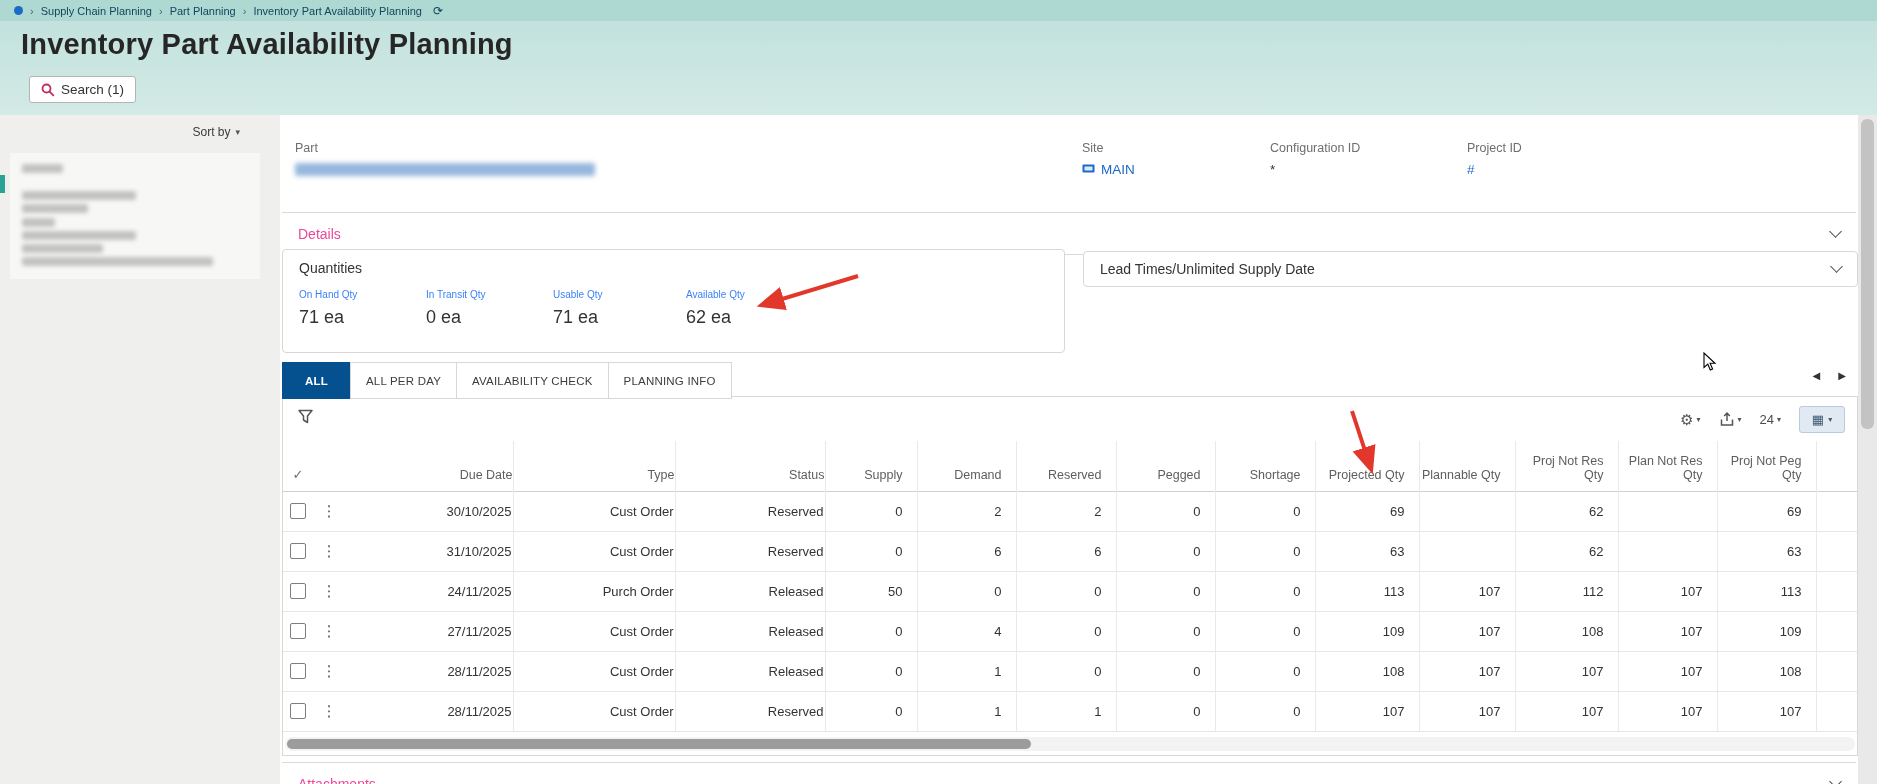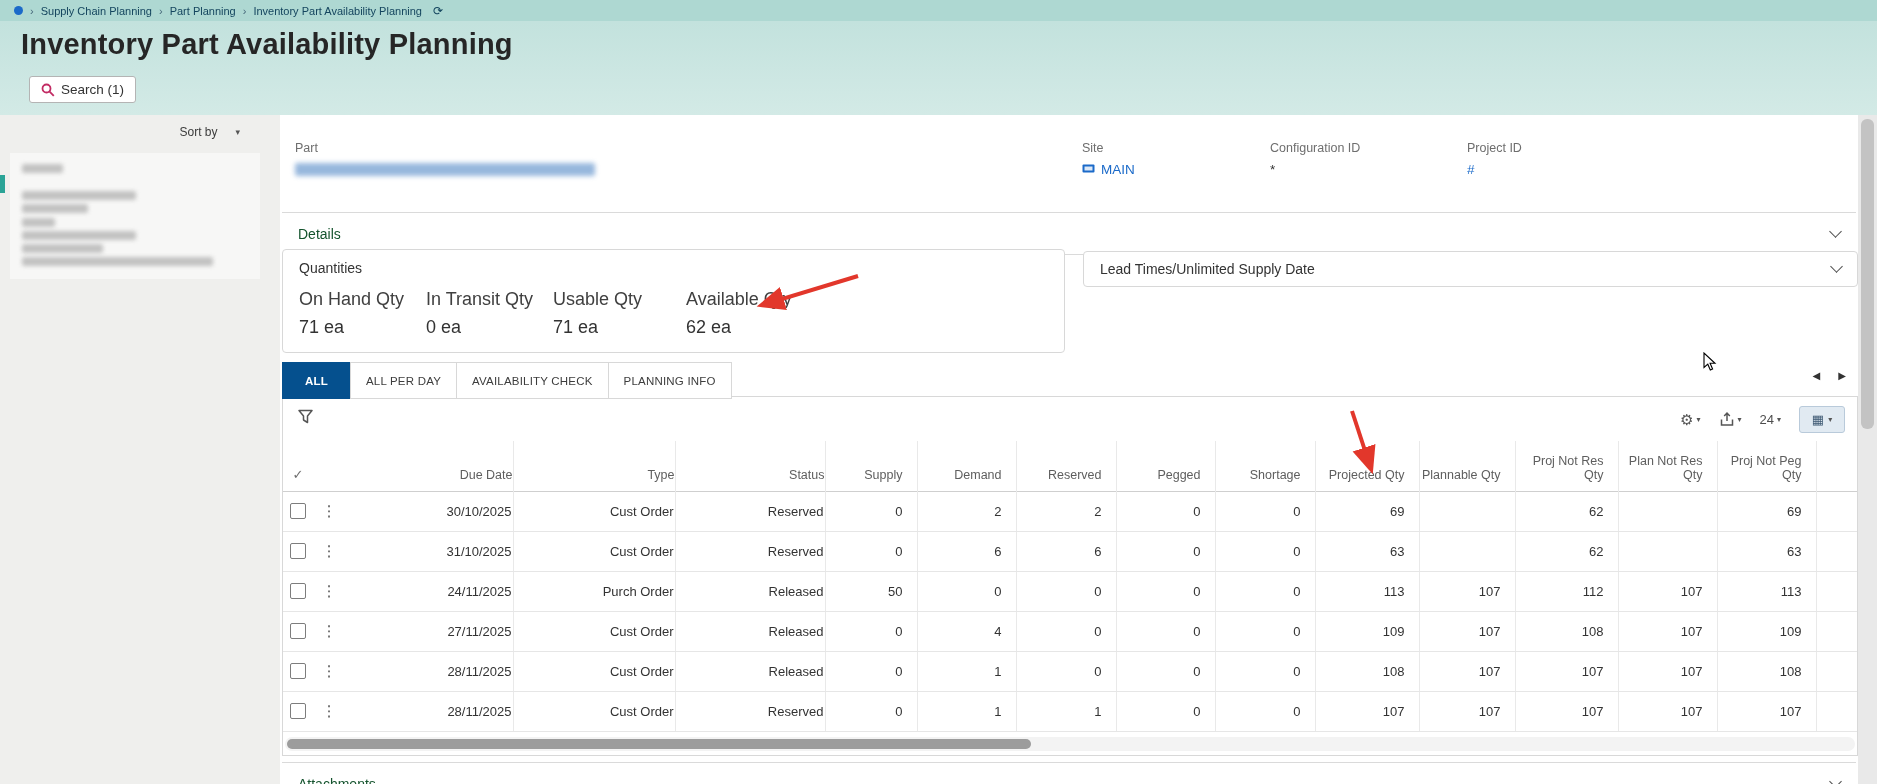--- a/index.html
+++ b/index.html
@@ -30,7 +30,7 @@
 
   
   .sidebar{position:absolute;left:0;top:115px;width:280px;bottom:0;background:#efefed;}
-  .sortby{position:absolute;top:10px;right:40px;font-size:12px;color:#3b3b3b;display:flex;gap:18px;
+  .sortby{position:absolute;top:10px;right:40px;font-size:12px;color:#3b3b3b;display:flex;gap:5px;
           align-items:center;cursor:pointer;}
   .sortby .caret{font-size:9px;color:#555;}
   .side-card{position:absolute;left:10px;top:38px;width:250px;height:126px;background:#f7f7f6;cursor:pointer;}

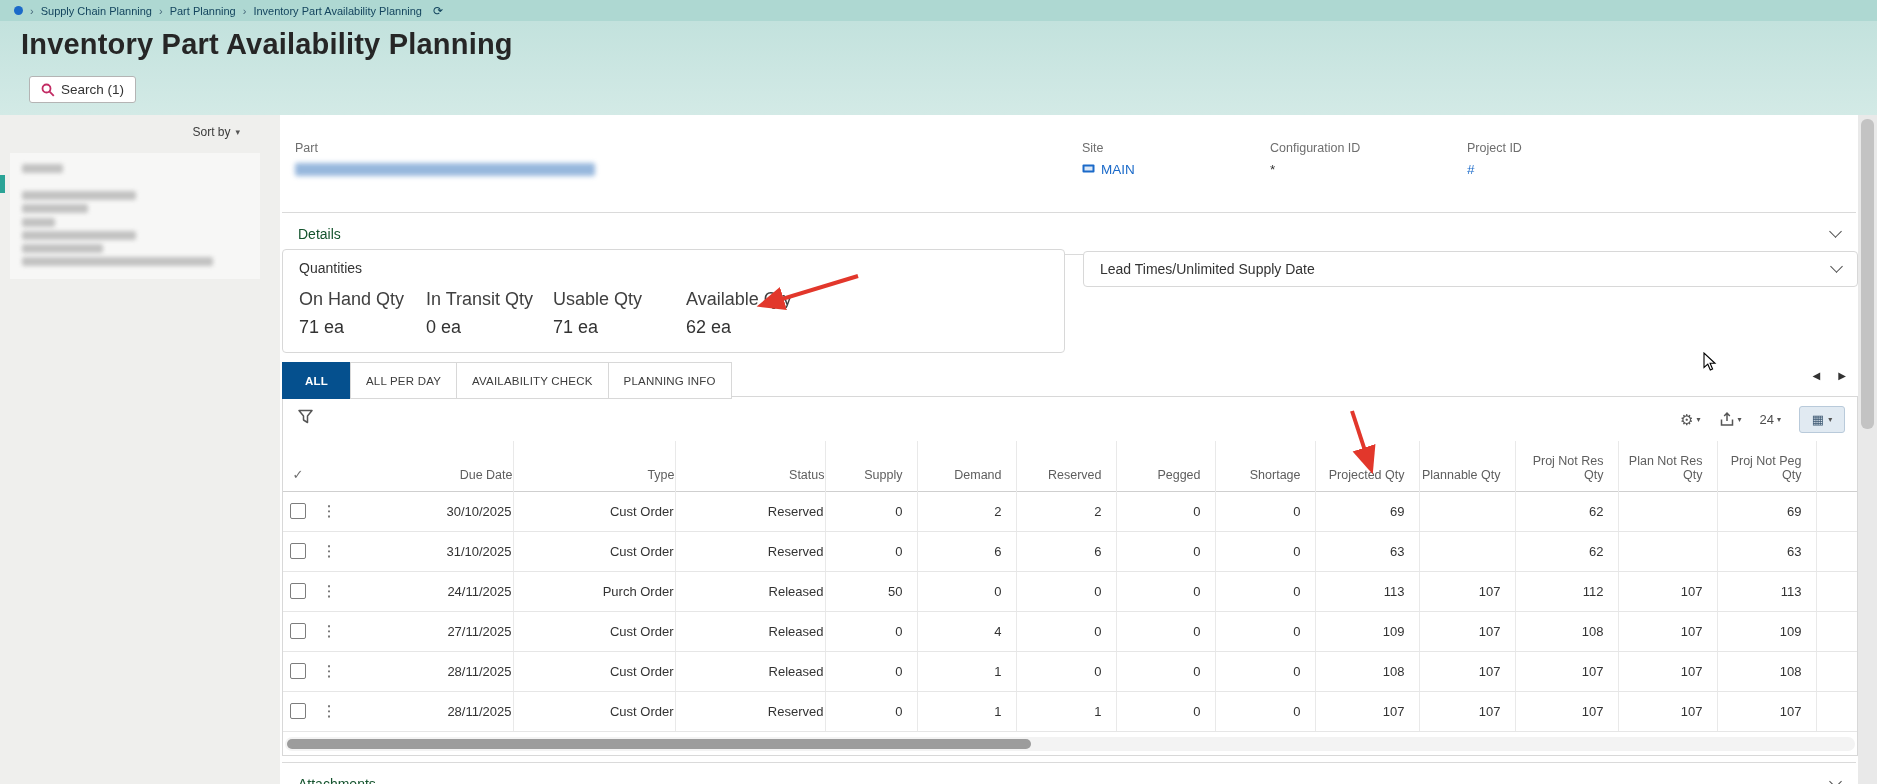--- a/index.html
+++ b/index.html
@@ -51,7 +51,7 @@
 
   .section-row{position:absolute;left:2px;right:2px;height:43px;border-top:1px solid #dadada;border-bottom:1px solid #dadada;
                display:flex;align-items:center;justify-content:space-between;padding:0 16px;
-               font-size:14px;color:#14532d;cursor:pointer;background:#fff;}
+               font-size:14px;color:#ec4899;cursor:pointer;background:#fff;}
   #details-row{top:97px;}
   #attachments-row{top:647px;border-bottom:none;}
   .chev{width:9px;height:9px;border-right:1.8px solid #4c4c4c;border-bottom:1.8px solid #4c4c4c;

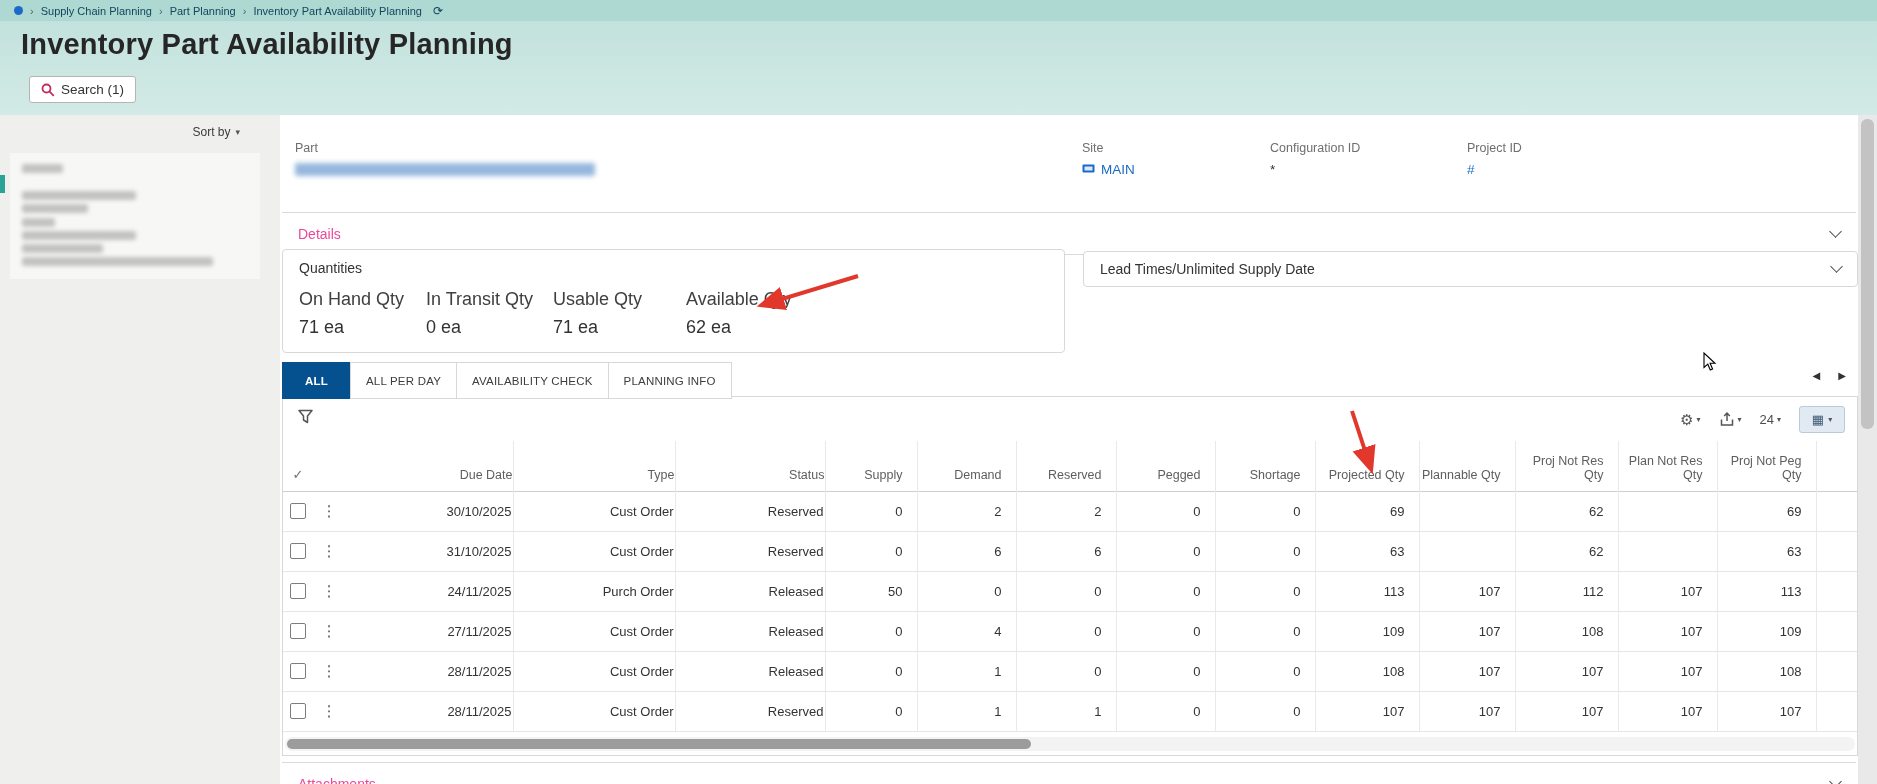--- a/index.html
+++ b/index.html
@@ -63,7 +63,7 @@
   .qty-row{display:flex;margin-top:13px;}
   .qty-item{width:127px;}
   .qty-item:nth-child(3){width:133px;}
-  .qty-label{font-size:18px;color:#404040;white-space:nowrap;}
+  .qty-label{font-size:10px;color:#3b82f6;white-space:nowrap;}
   .qty-value{margin-top:7px;font-size:18px;color:#333;}
   #leadtimes-panel{left:803px;top:136px;right:0;height:36px;display:flex;align-items:center;
                    justify-content:space-between;padding:0 16px;cursor:pointer;}

